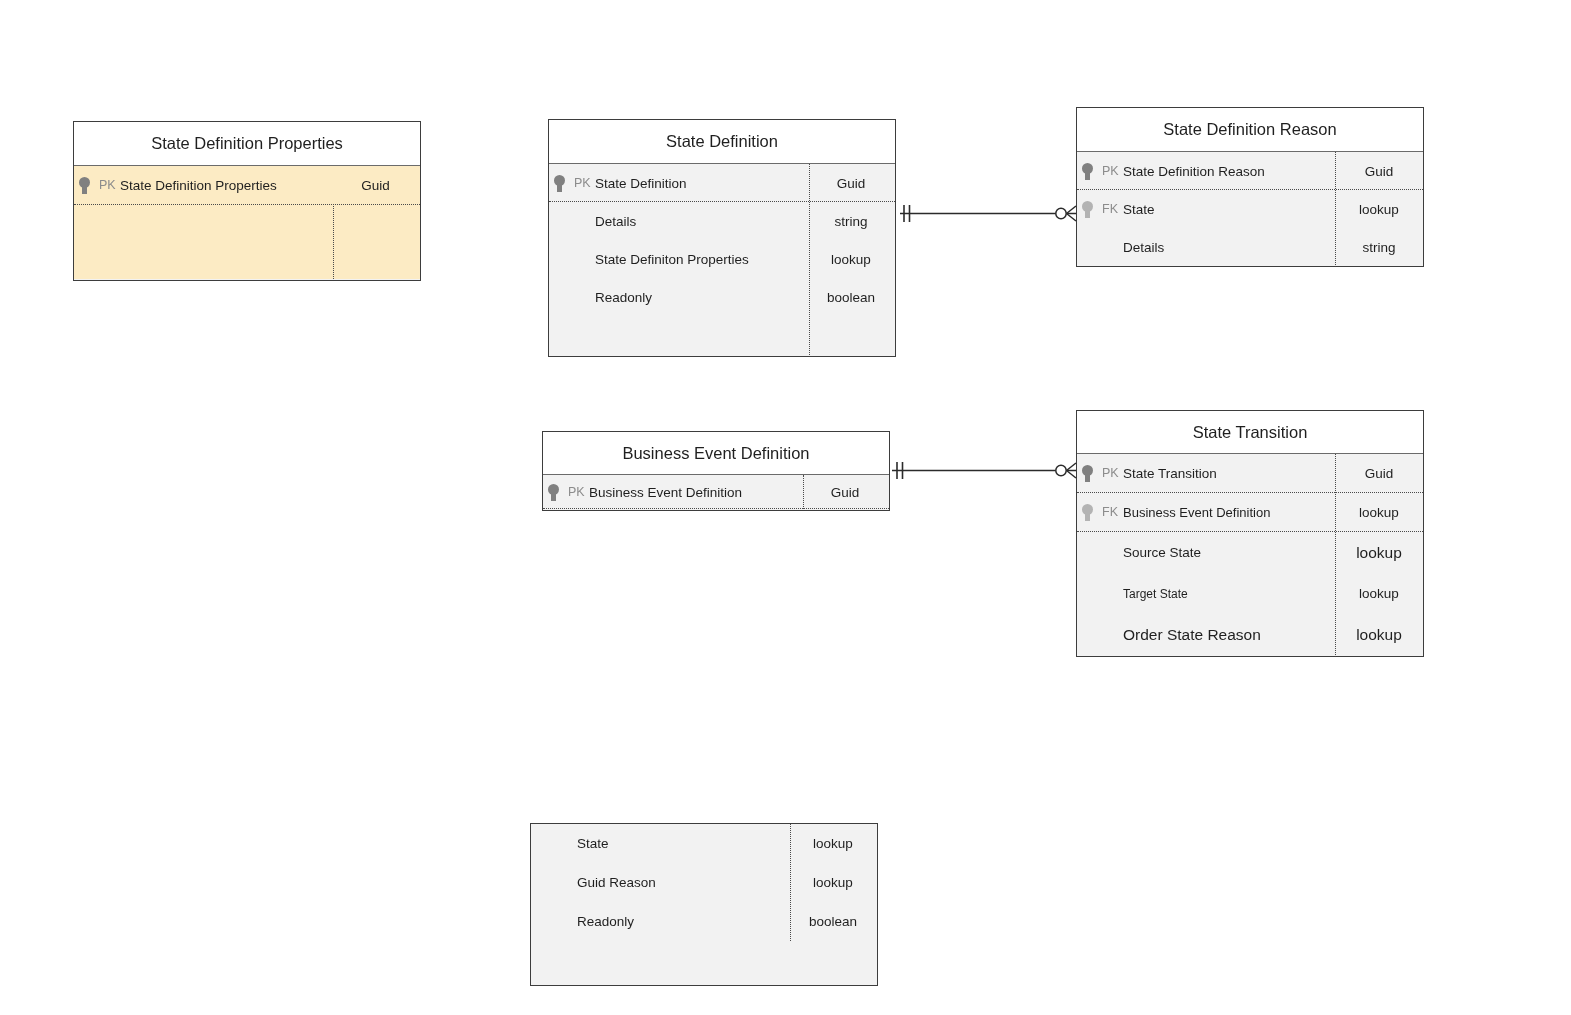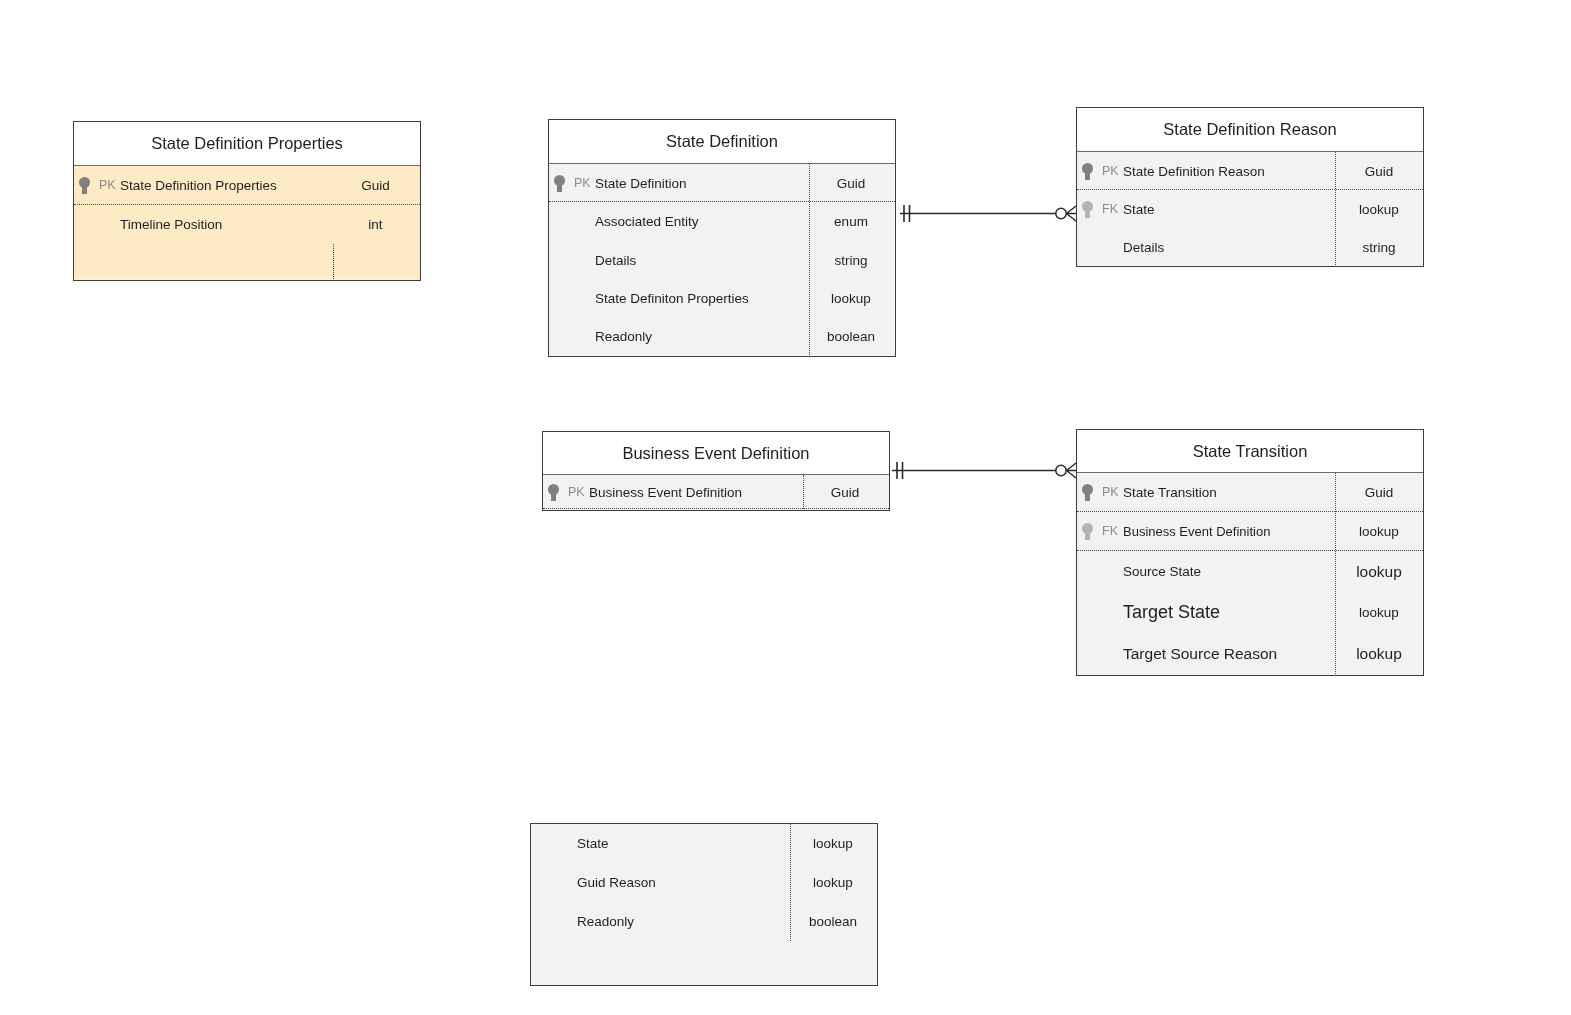--- a/index.html
+++ b/index.html
@@ -157,11 +157,6 @@
         <span class="row-type" style="width:89px; font-size:13.5px;">Guid</span>
       </div>
 
-      <div class="row" style="height:39px;">
-        <span class="row-key blank"></span>
-        <span class="row-name" style="font-size:13.5px;">Timeline Position</span>
-        <span class="row-type" style="width:89px; font-size:13.5px;">int</span>
-      </div>
     </div>
   </div>
 

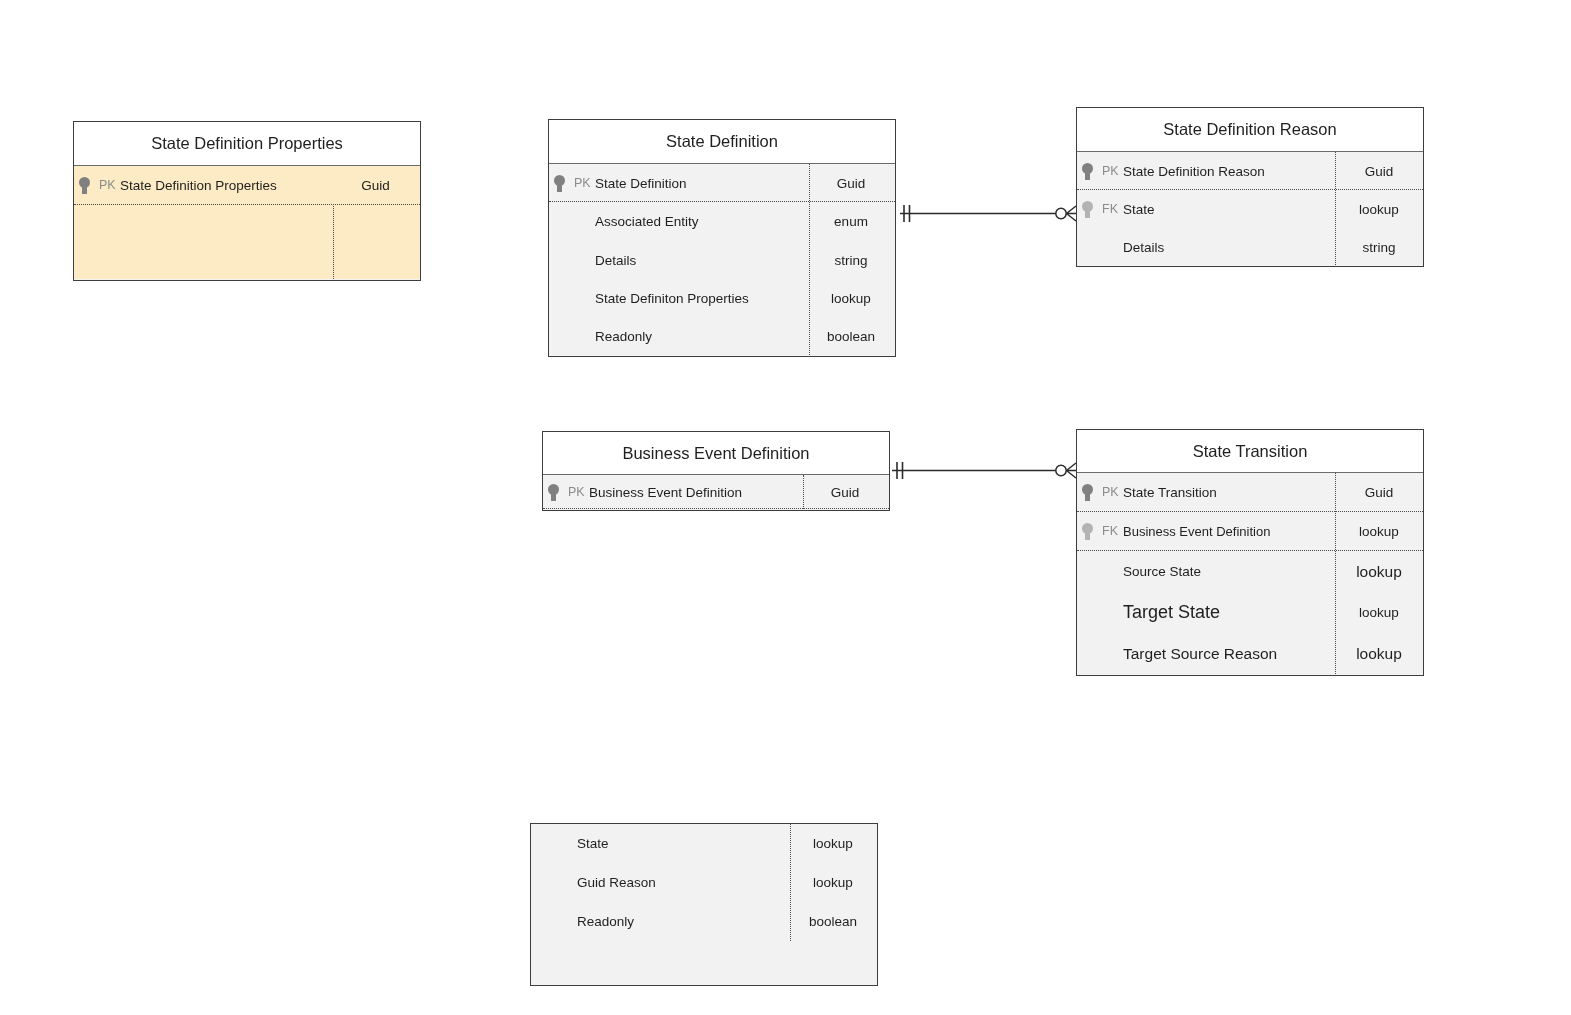--- a/index.html
+++ b/index.html
@@ -179,11 +179,6 @@
         <span class="row-type" style="width:88px; font-size:13.5px;">Guid</span>
       </div>
 
-      <div class="row" style="height:39px;">
-        <span class="row-key blank"></span>
-        <span class="row-name" style="font-size:13.5px;">Associated Entity</span>
-        <span class="row-type" style="width:88px; font-size:13.5px;">enum</span>
-      </div>
 
       <div class="row" style="height:38px;">
         <span class="row-key blank"></span>

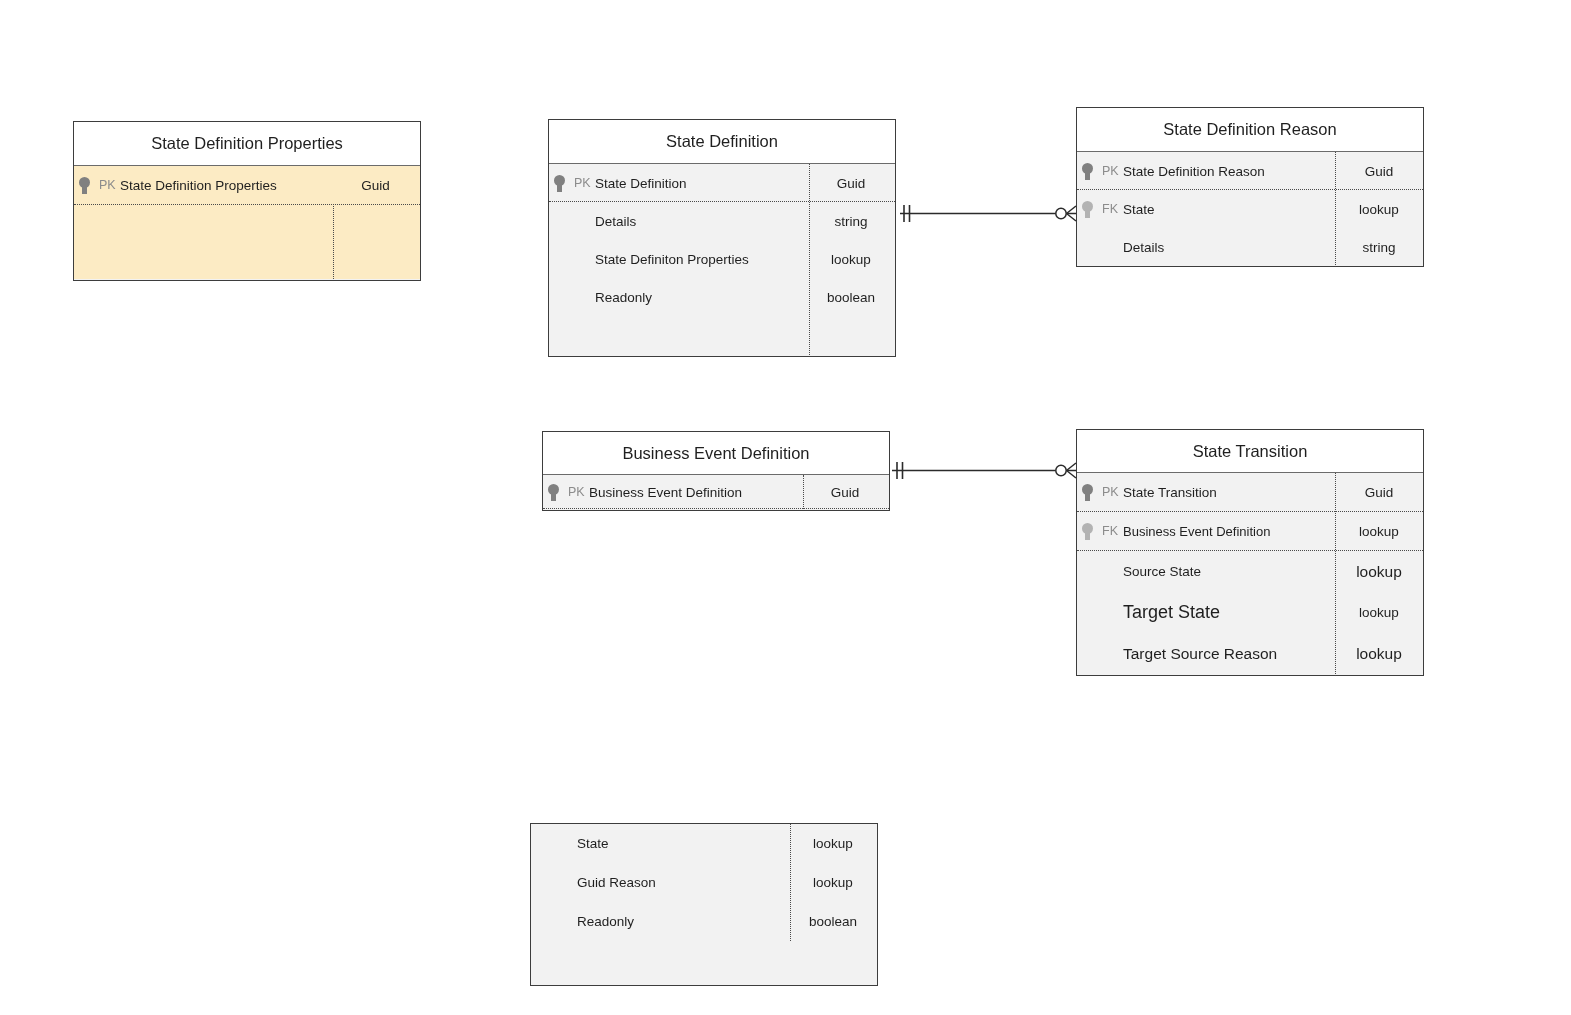--- a/index.html
+++ b/index.html
@@ -260,7 +260,7 @@
     </div>
   </div>
 
-  <div class="entity" id="ent-state-transition" style="left:1076px; top:429px; width:348px; height:247px;">
+  <div class="entity" id="ent-state-transition" style="left:1076px; top:410px; width:348px; height:247px;">
     <div class="entity-header" style="height:43px; font-size:16.5px;">
       <span>State Transition</span>
     </div>

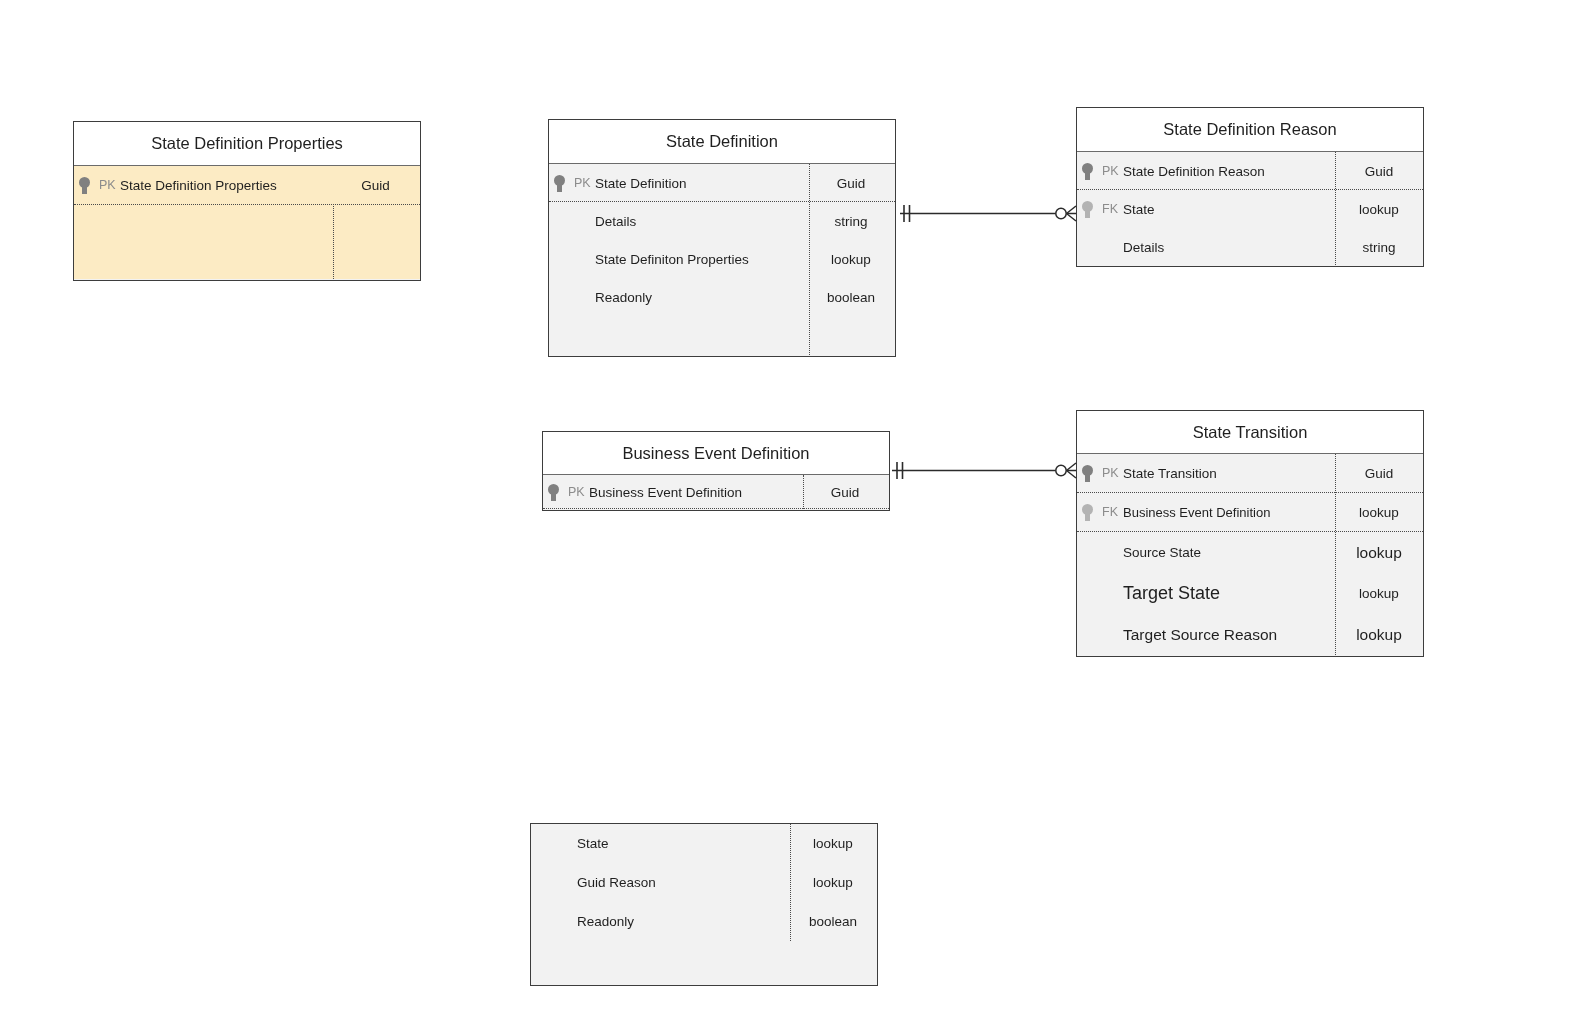--- a/index.html
+++ b/index.html
@@ -299,7 +299,7 @@
 
       <div class="row" style="height:41px;">
         <span class="row-key blank"></span>
-        <span class="row-name" style="font-size:18px;">Target State</span>
+        <span class="row-name" style="font-size:12px;">Target State</span>
         <span class="row-type" style="width:88px; font-size:13.5px;">lookup</span>
       </div>
 

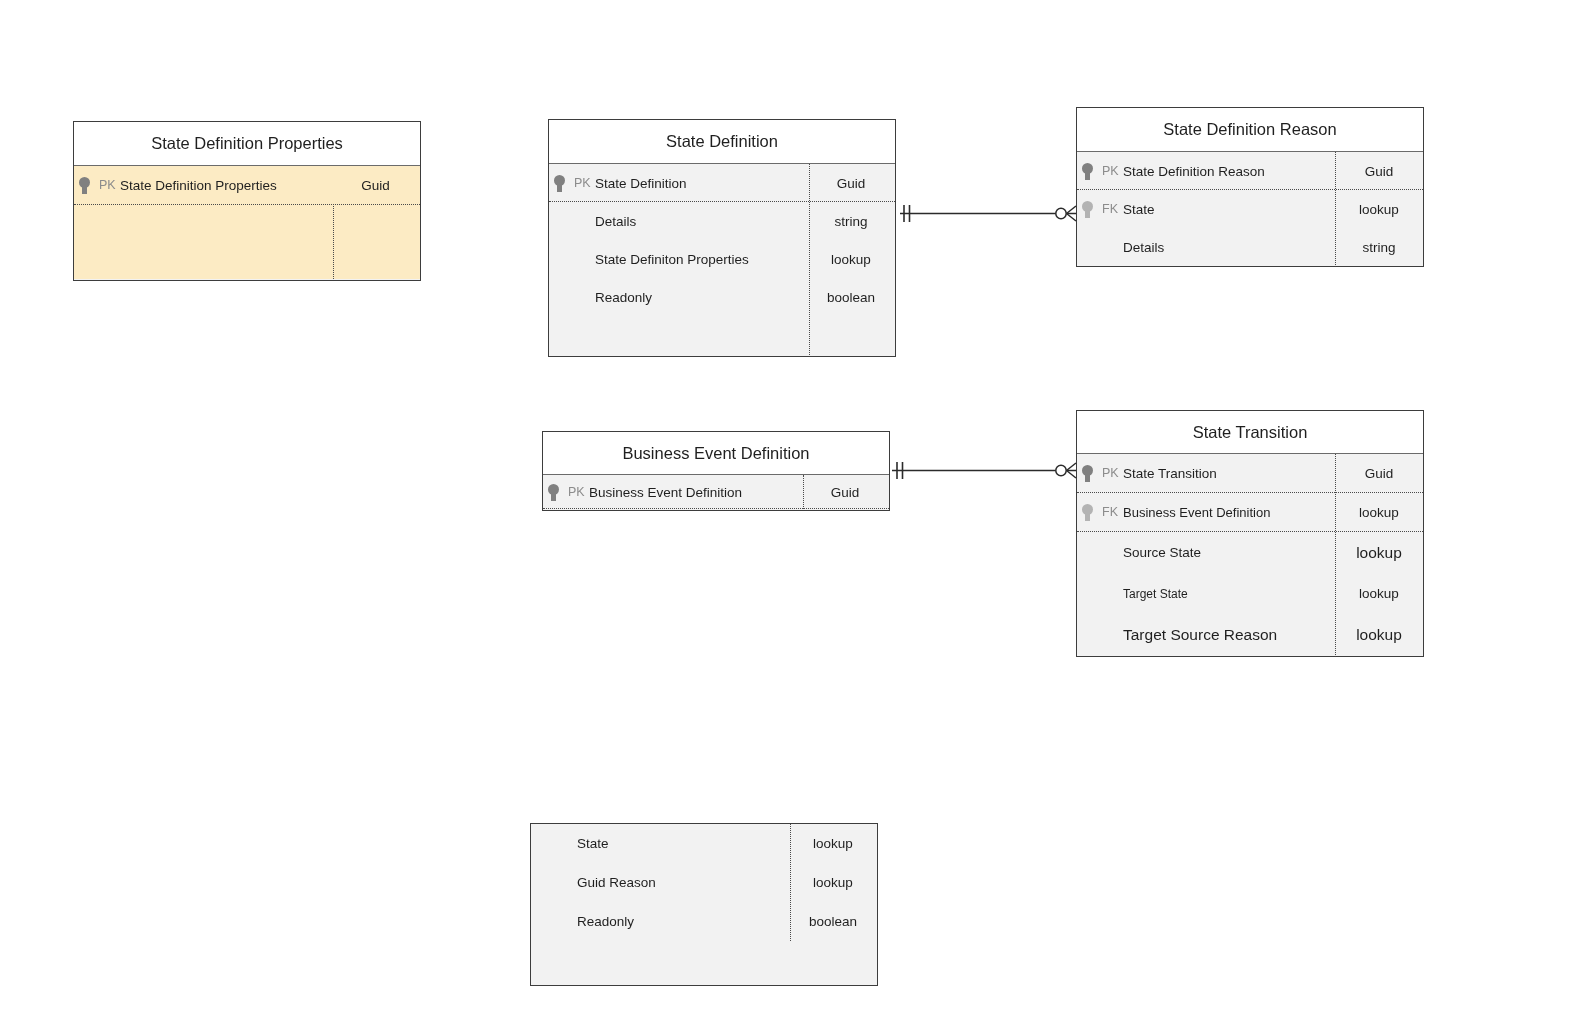--- a/index.html
+++ b/index.html
@@ -305,7 +305,7 @@
 
       <div class="row" style="height:41px;">
         <span class="row-key blank"></span>
-        <span class="row-name" style="font-size:15.5px;">Target Source Reason</span>
+        <span class="row-name" style="font-size:15.5px;">Order State Reason</span>
         <span class="row-type" style="width:88px; font-size:15.5px;">lookup</span>
       </div>
     </div>

